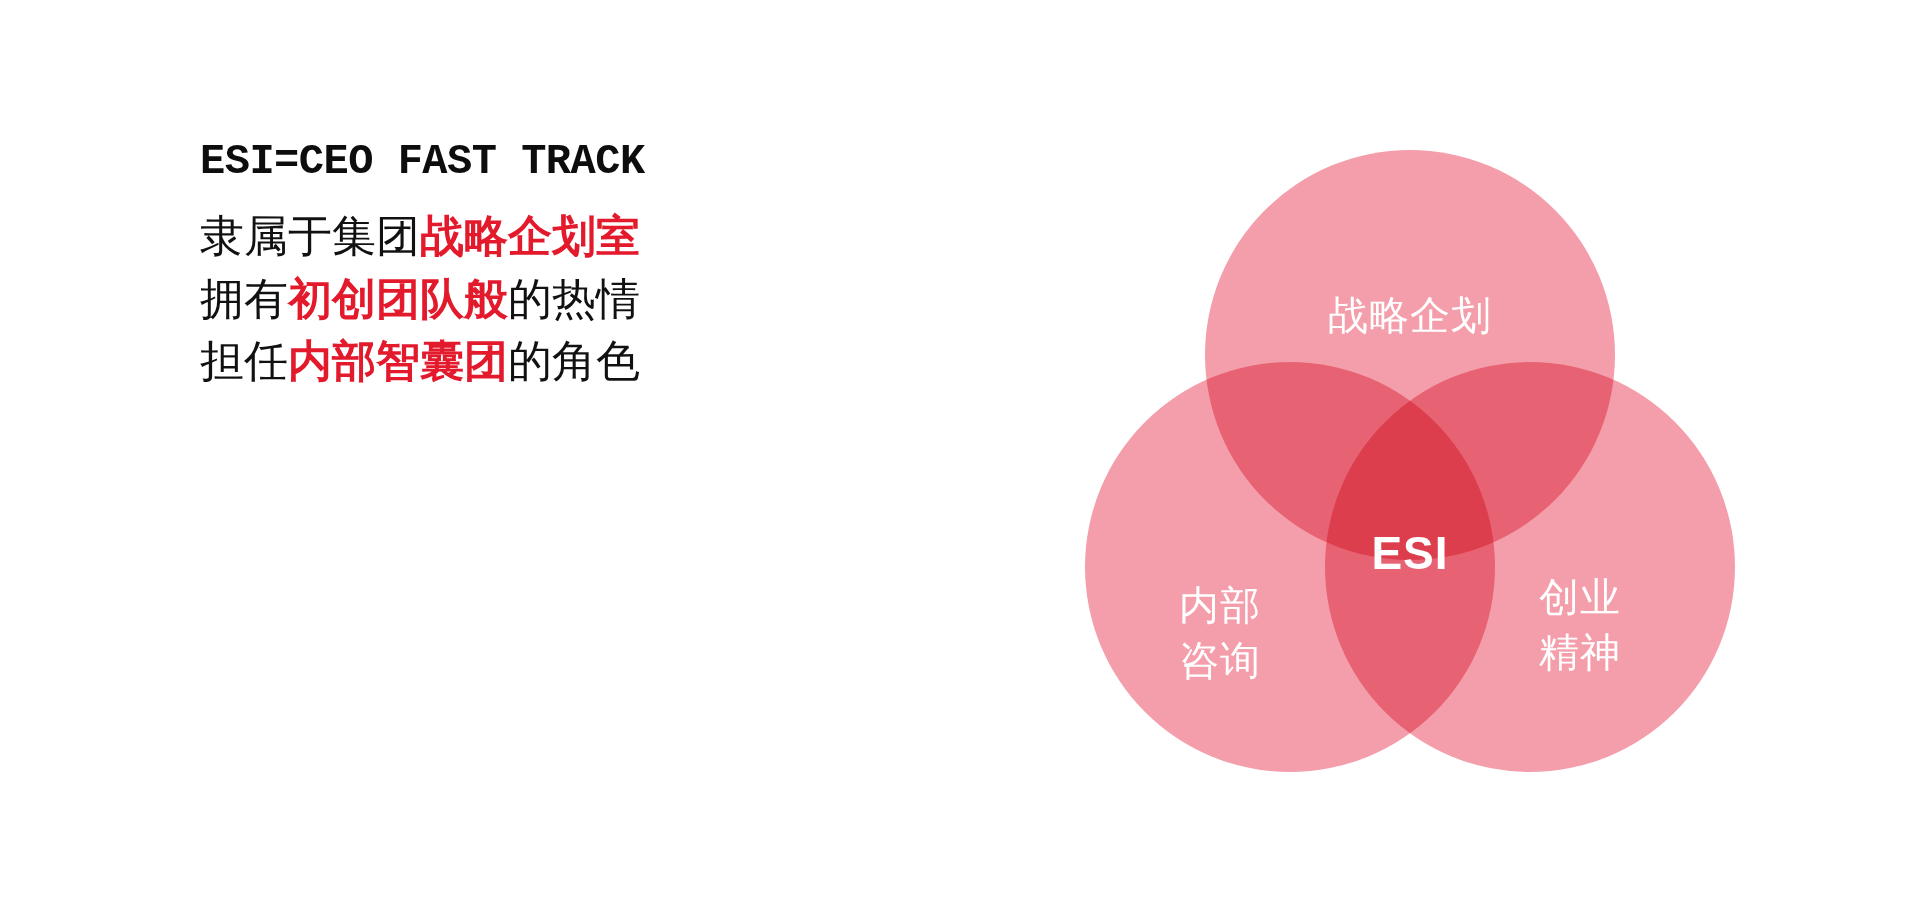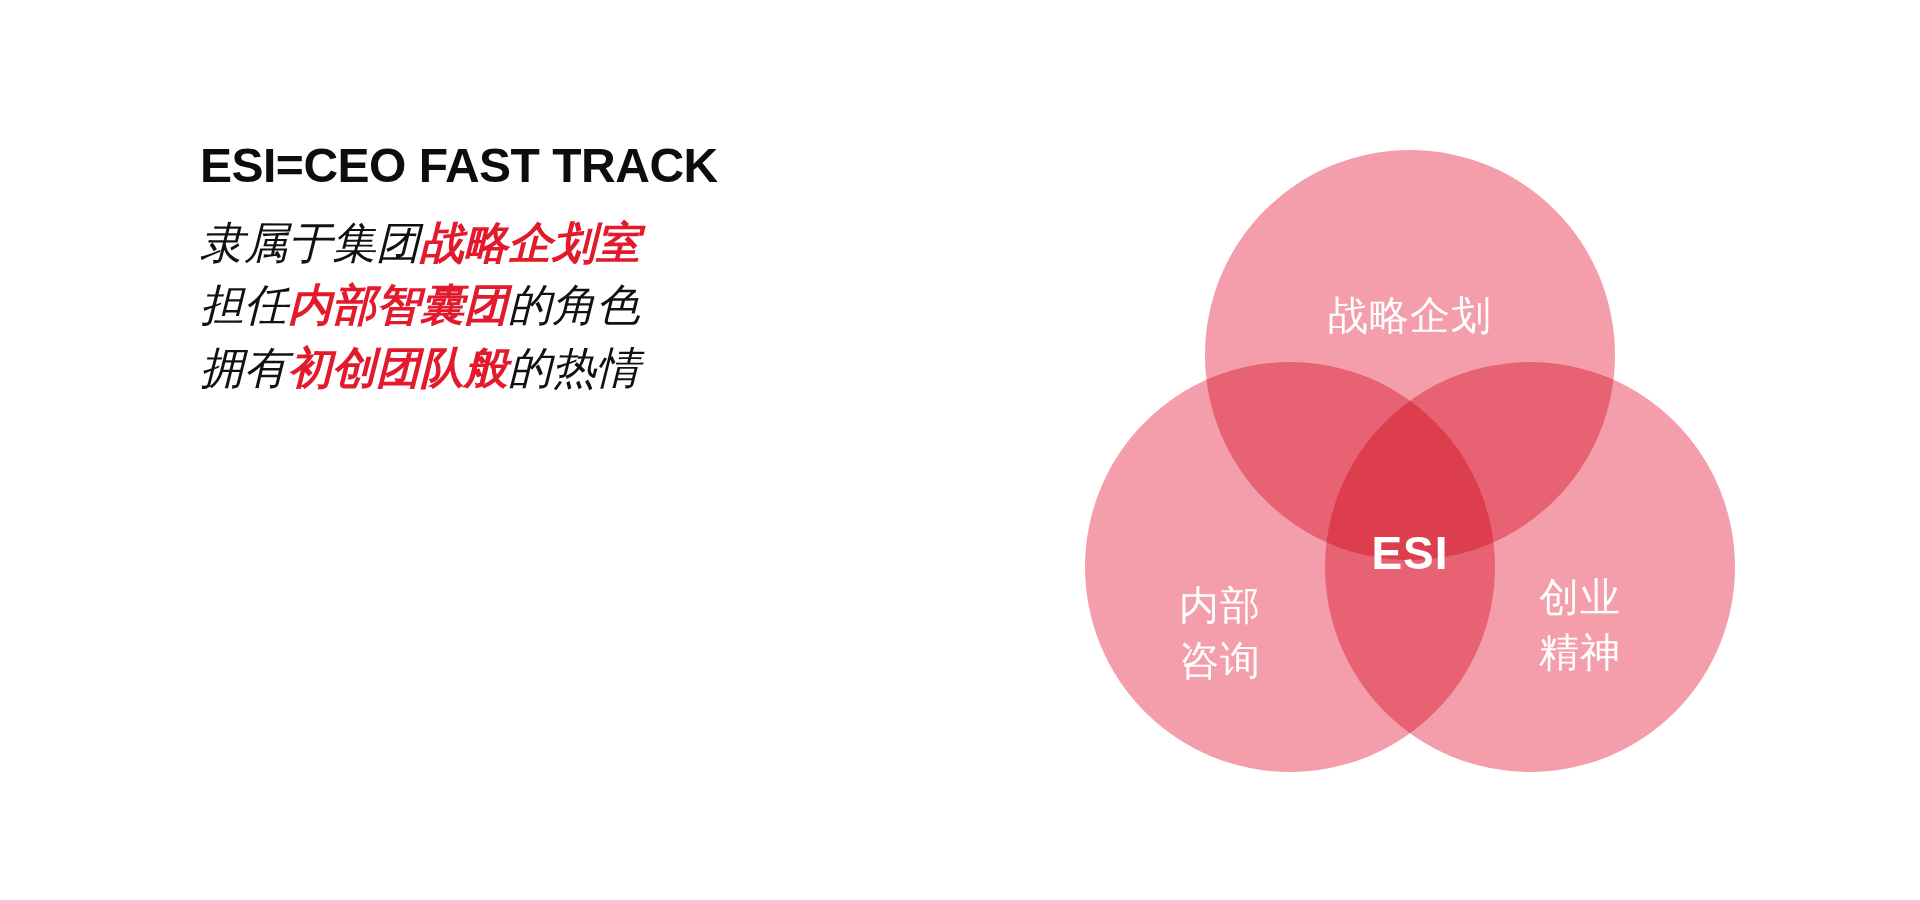--- a/index.html
+++ b/index.html
@@ -24,14 +24,14 @@
     width:820px;
   }
   .headline{
-    font-size:48px;
+    font-size:42px;
     font-weight:bold;
     color:#0d0d0d;
     letter-spacing:-0.5px;
     line-height:1.08;
     white-space:nowrap;
     margin:0 0 20px 0;
-    font-family:Liberation Sans, sans-serif;
+    font-family:Liberation Mono, monospace;
   }
   .sub-lines{
     margin-top:6px;

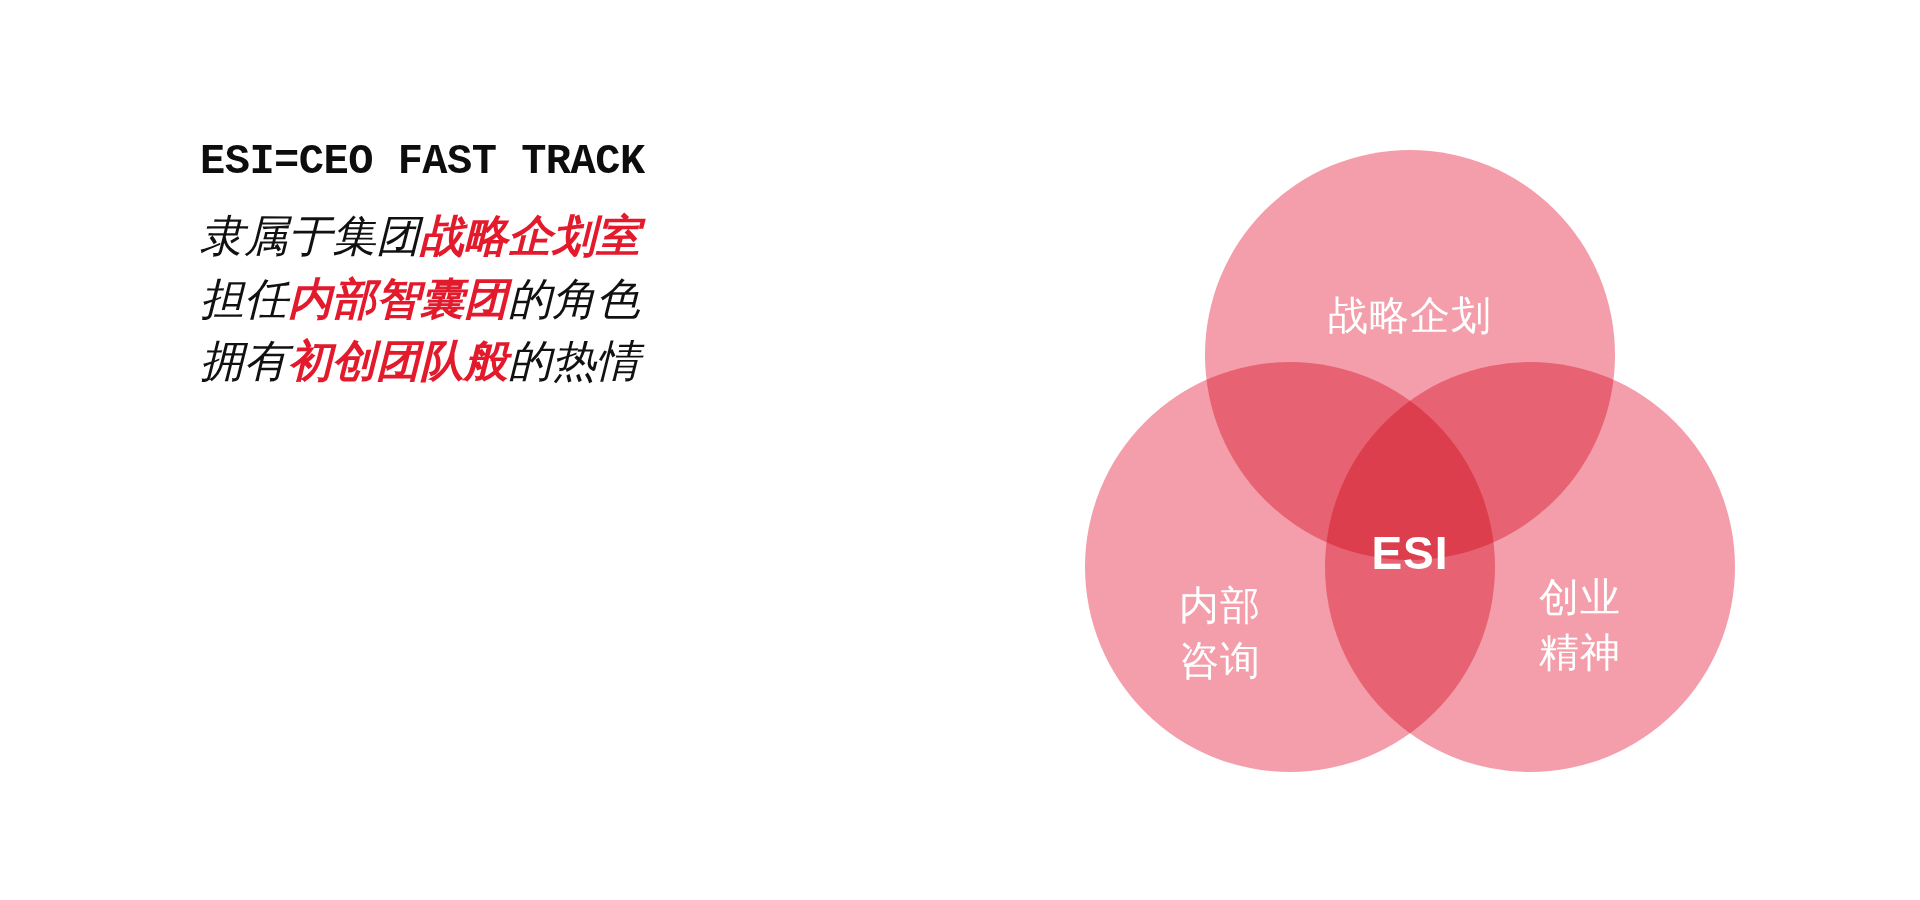--- a/index.html
+++ b/index.html
@@ -35,7 +35,6 @@
   }
   .sub-lines{
     margin-top:6px;
-    font-style:italic;
   }
   .sub-line{
     font-size:44px;

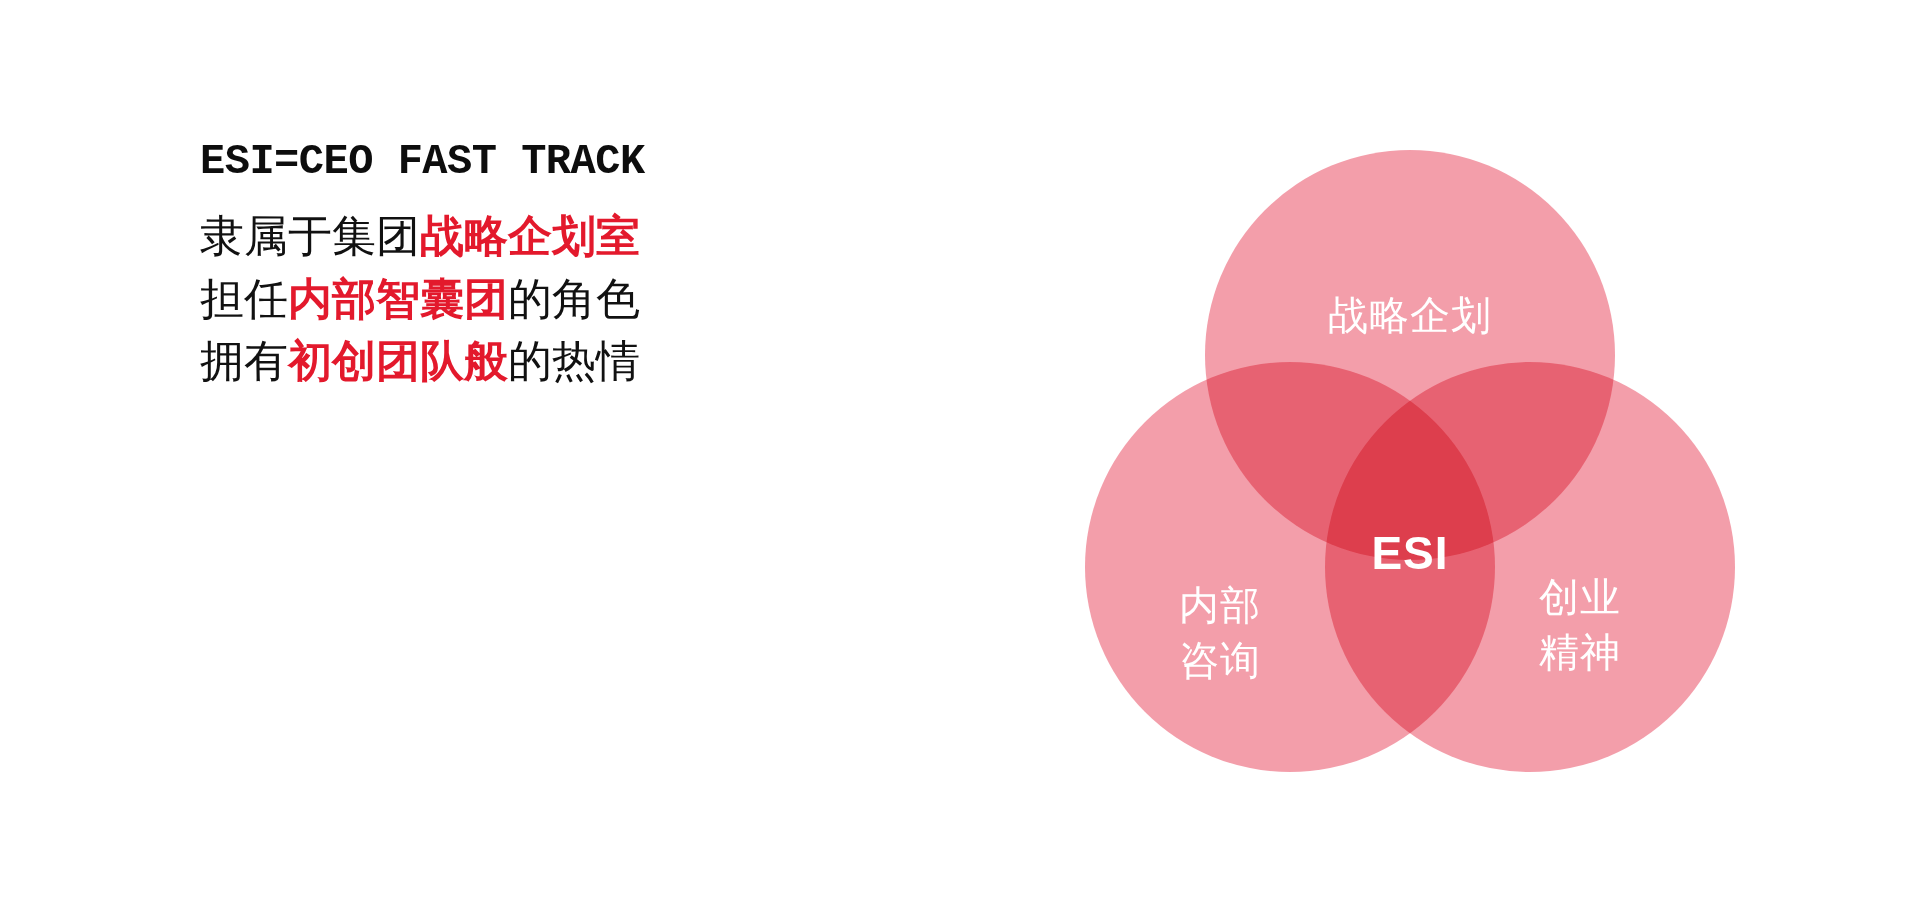--- a/index.html
+++ b/index.html
@@ -118,10 +118,10 @@
         <span>隶属于集团</span><span class="hl">战略企划室</span>
       </div>
       <div class="sub-line">
-        <span>担任</span><span class="hl">内部智囊团</span><span>的角色</span>
+        <span>拥有</span><span class="hl">初创团队般</span><span>的热情</span>
       </div>
       <div class="sub-line">
-        <span>拥有</span><span class="hl">初创团队般</span><span>的热情</span>
+        <span>担任</span><span class="hl">内部智囊团</span><span>的角色</span>
       </div>
     </div>
   </div>

